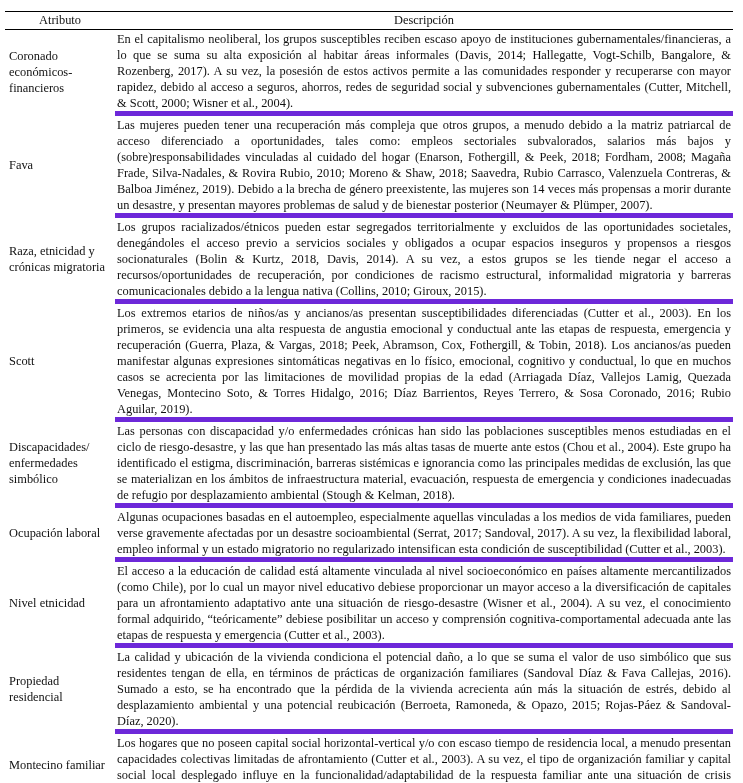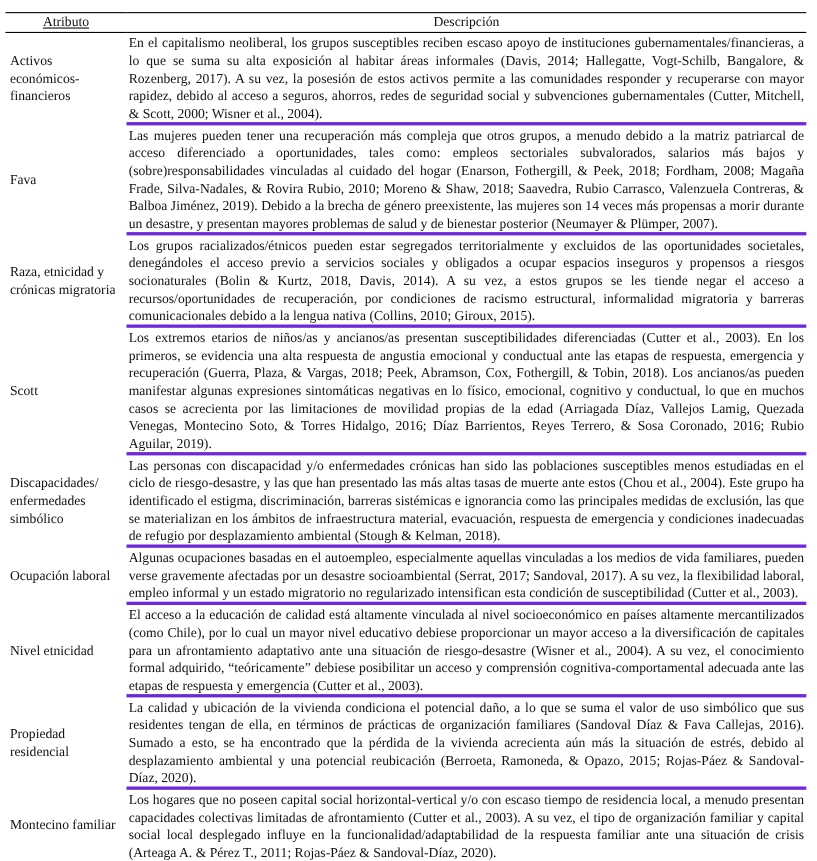--- a/index.html
+++ b/index.html
@@ -9,7 +9,7 @@
             border-collapse: collapse; font-size: 12.4px; line-height: 16px; }
   table.t th { font-weight: normal; text-align: center; padding: 0 2px 1px 2px;
                border-top: 1.5px solid #000; border-bottom: 1.5px solid #000; height: 16px; }
-  th.col-attr { width: 106px; text-decoration: underline; }
+  th.col-attr { width: 106px; }
   td.attr { vertical-align: middle; text-align: left; padding: 0 2px 0 4px; }
   td.desc { text-align: justify; padding: 1px 2px 0 2px; vertical-align: top; }
   tr.row td.desc { border-bottom: 3px solid #6d28d9; }

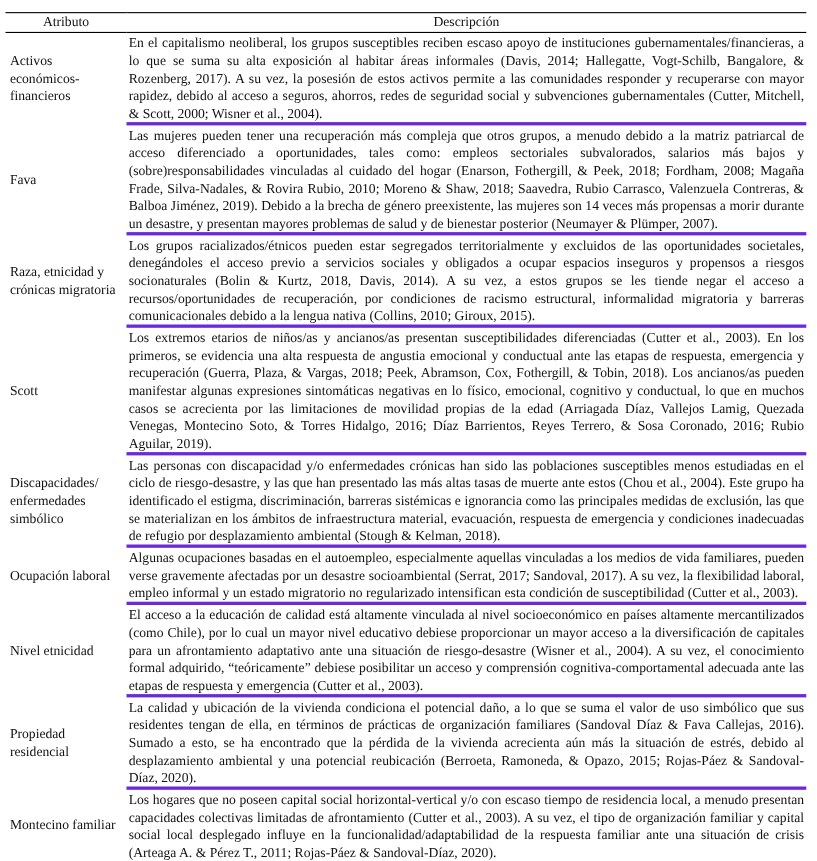--- a/index.html
+++ b/index.html
@@ -12,7 +12,7 @@
   th.col-attr { width: 106px; }
   td.attr { vertical-align: middle; text-align: left; padding: 0 2px 0 4px; }
   td.desc { text-align: justify; padding: 1px 2px 0 2px; vertical-align: top; }
-  tr.row td.desc { border-bottom: 3px solid #6d28d9; }
+  tr.row td.desc { border-bottom: 5px solid #6d28d9; }
   tr.row.last td { border-bottom: 1.5px solid #000; }
 </style>
 </head>

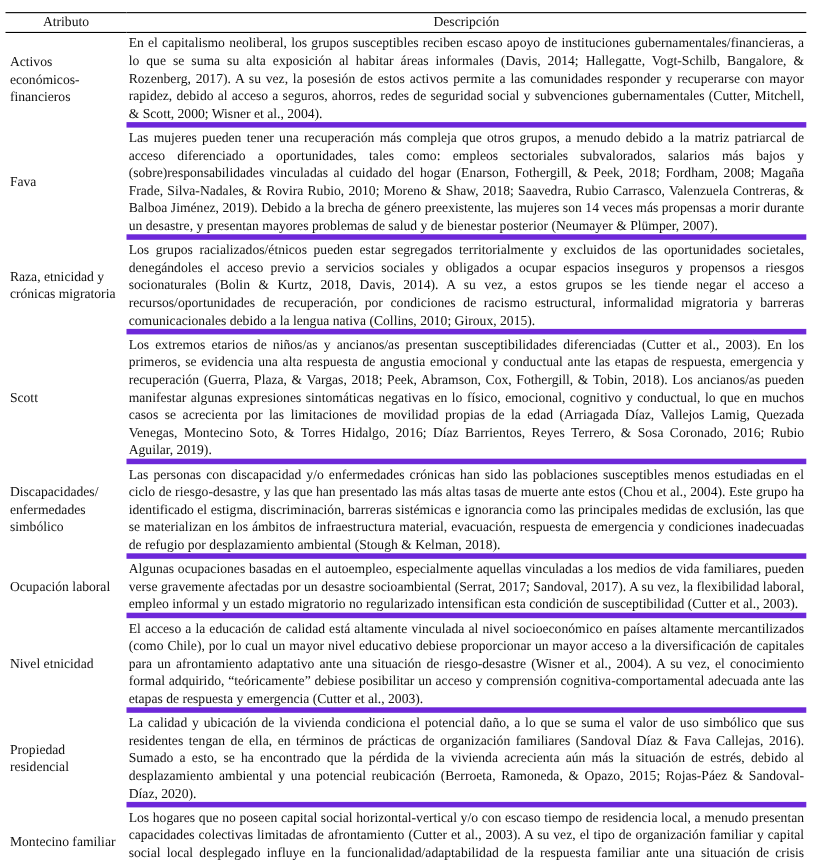--- a/index.html
+++ b/index.html
@@ -27,7 +27,7 @@
   </thead>
   <tbody>
     <tr class="row">
-      <td class="attr">Activos económicos-financieros</td>
+      <td class="attr">Coronado económicos-financieros</td>
       <td class="desc">En el capitalismo neoliberal, los grupos susceptibles reciben escaso apoyo de instituciones gubernamentales/financieras, a lo que se suma su alta exposición al habitar áreas informales (Davis, 2014; Hallegatte, Vogt-Schilb, Bangalore, &amp; Rozenberg, 2017). A su vez, la posesión de estos activos permite a las comunidades responder y recuperarse con mayor rapidez, debido al acceso a seguros, ahorros, redes de seguridad social y subvenciones gubernamentales (Cutter, Mitchell, &amp; Scott, 2000; Wisner et al., 2004).</td>
     </tr>
     <tr class="row">

